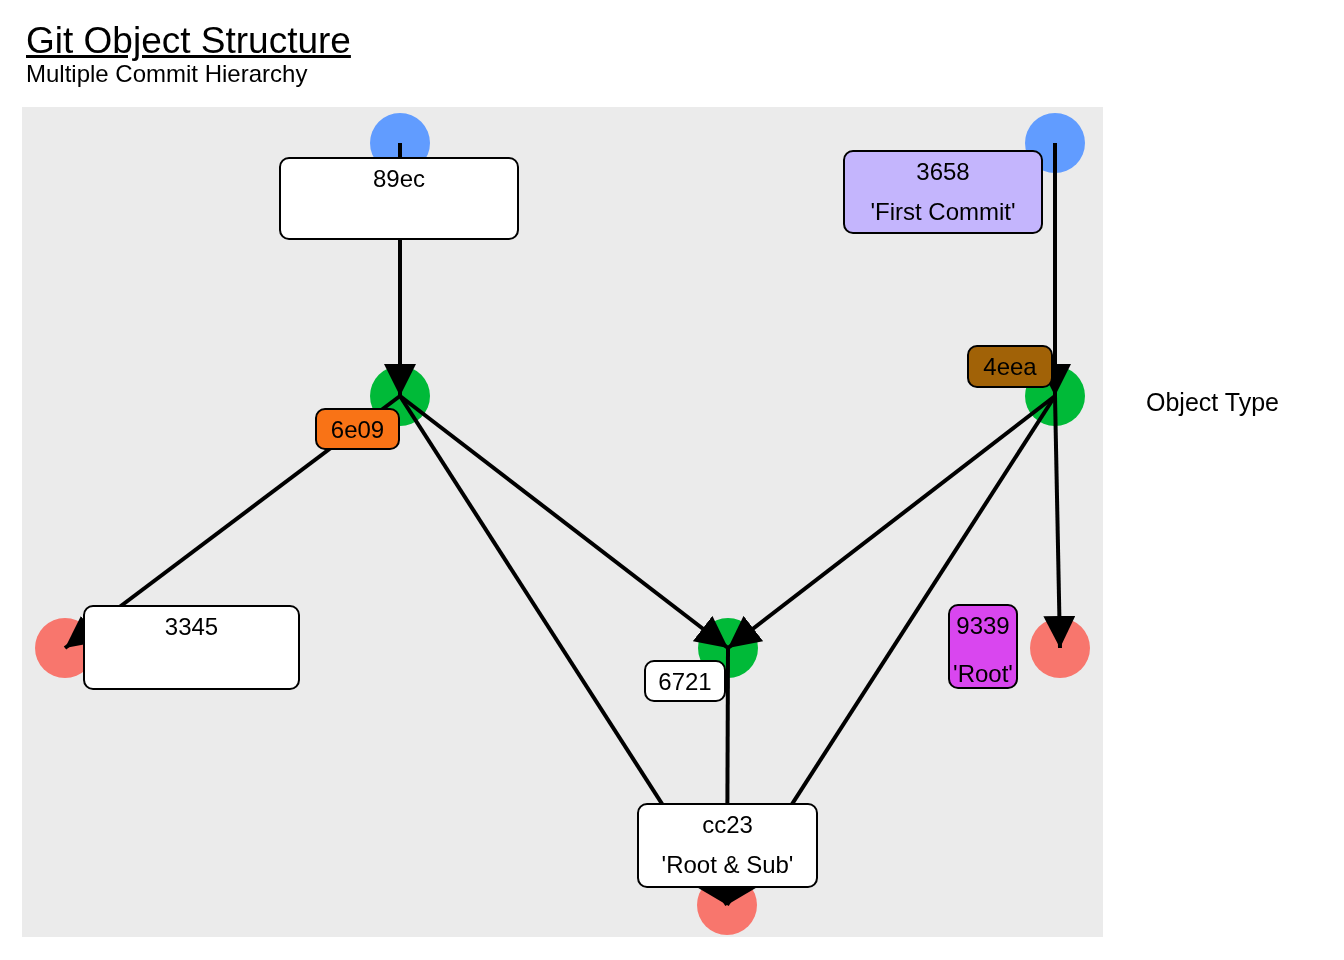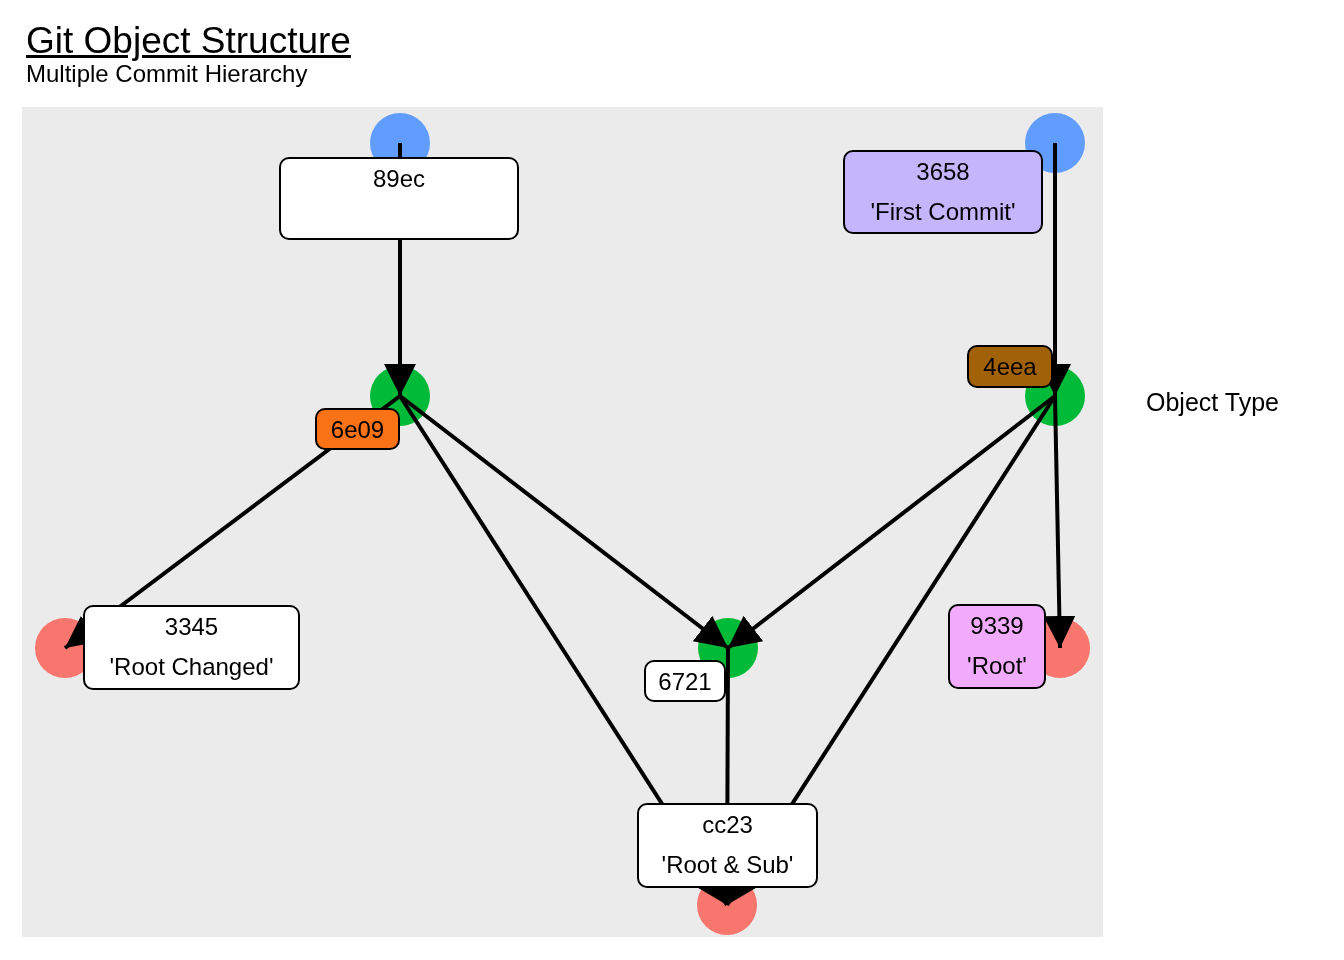--- a/index.html
+++ b/index.html
@@ -77,7 +77,7 @@
       <div class="node-label" style="left: 622px; top: 553px; width: 82px; height: 42px; background: rgb(255, 255, 255); border-color: rgb(0, 0, 0);">
         <span>6721</span>
       </div>
-      <div class="node-label" style="left: 926px; top: 497px; width: 98px; height: 85px; background: #f0abfc; border-color: rgb(0, 0, 0);">
+      <div class="node-label" style="left: 926px; top: 497px; width: 70px; height: 85px; background: #d946ef; border-color: rgb(0, 0, 0); gap: 8px;">
         <span>9339</span>
         <span>'Root'</span>
       </div>

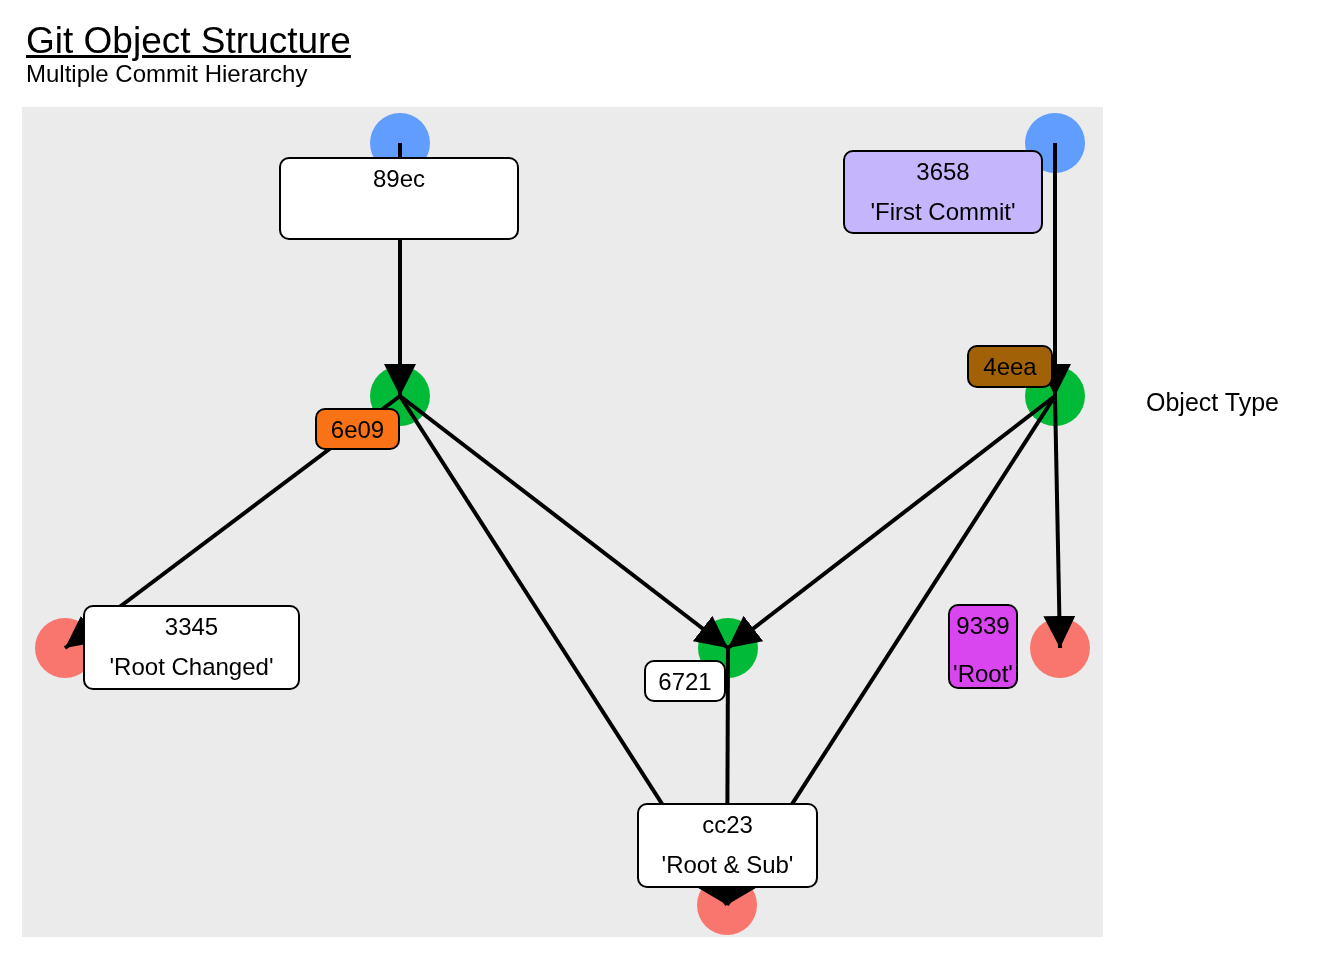--- a/index.html
+++ b/index.html
@@ -72,7 +72,6 @@
       </div>
       <div class="node-label" style="left: 61px; top: 498px; width: 217px; height: 85px; background: rgb(255, 255, 255); border-color: rgb(0, 0, 0);">
         <span>3345</span>
-        <span>'Root Changed'</span>
       </div>
       <div class="node-label" style="left: 622px; top: 553px; width: 82px; height: 42px; background: rgb(255, 255, 255); border-color: rgb(0, 0, 0);">
         <span>6721</span>

